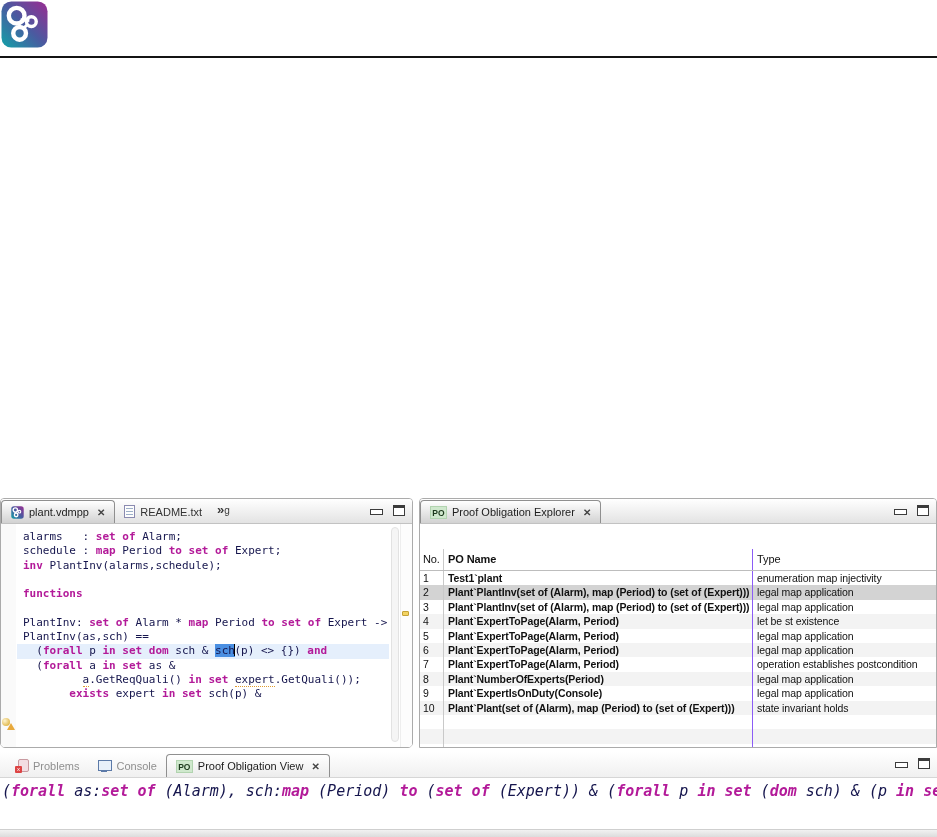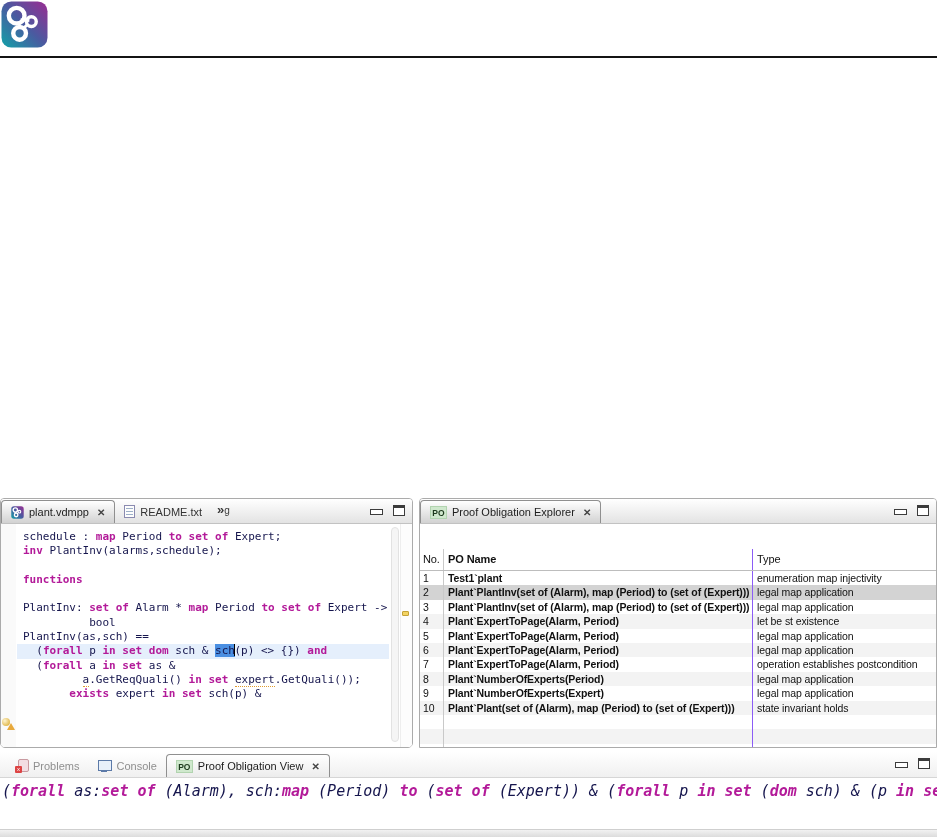--- a/index.html
+++ b/index.html
@@ -151,6 +151,7 @@
         </div>
       </div>
       <div class="code-area" id="code-lines">
+          <div class="code-line"><span class="">alarms   : </span><span class="kw">set of</span><span class=""> Alarm;</span></div>
           <div class="code-line"><span class="">schedule : </span><span class="kw">map</span><span class=""> Period </span><span class="kw">to set of</span><span class=""> Expert;</span></div>
           <div class="code-line"><span class="kw">inv</span><span class=""> PlantInv(alarms,schedule);</span></div>
           <div class="code-line"></div>

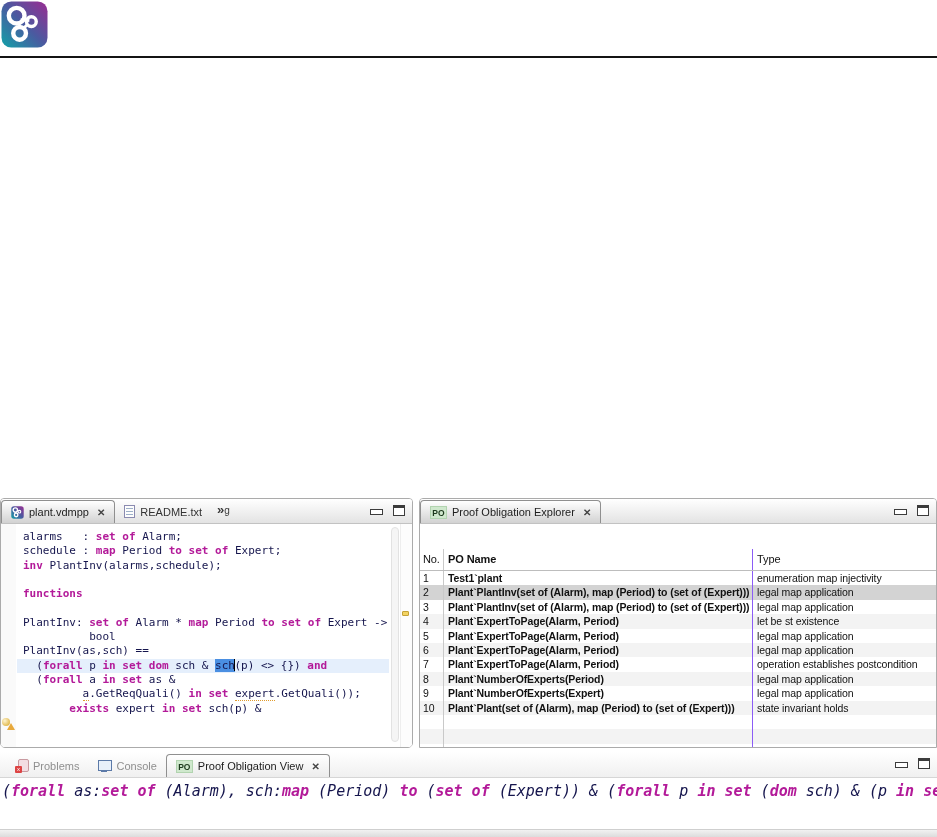--- a/index.html
+++ b/index.html
@@ -158,7 +158,6 @@
           <div class="code-line"><span class="kw">functions</span></div>
           <div class="code-line"></div>
           <div class="code-line"><span class="">PlantInv: </span><span class="kw">set of</span><span class=""> Alarm * </span><span class="kw">map</span><span class=""> Period </span><span class="kw">to set of</span><span class=""> Expert -&gt;</span></div>
-          <div class="code-line"><span class="">          bool</span></div>
           <div class="code-line"><span class="">PlantInv(as,sch) ==</span></div>
           <div class="code-line hl"><span class="">  (</span><span class="kw">forall</span><span class=""> p </span><span class="kw">in set dom</span><span class=""> sch &amp; </span><span class="sel">sch</span><span class="cursor"></span><span class="">(p) &lt;&gt; {}) </span><span class="kw">and</span></div>
           <div class="code-line"><span class="">  (</span><span class="kw">forall</span><span class=""> a </span><span class="kw">in set</span><span class=""> as &amp;</span></div>

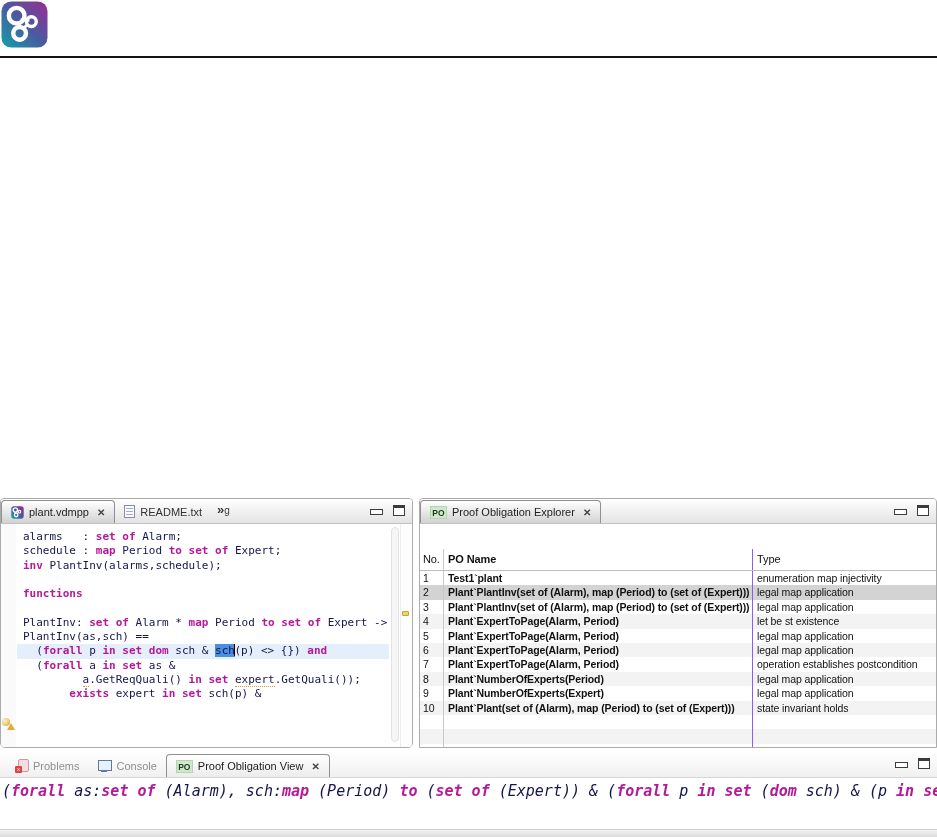--- a/index.html
+++ b/index.html
@@ -232,7 +232,7 @@
           </div>
           <div class="t-row">
             <div class="c-no">9</div>
-            <div class="c-name">Plant`NumberOfExperts(Expert)</div>
+            <div class="c-name">Plant`ExpertIsOnDuty(Console)</div>
             <div class="c-type">legal map application</div>
           </div>
           <div class="t-row stripe">

